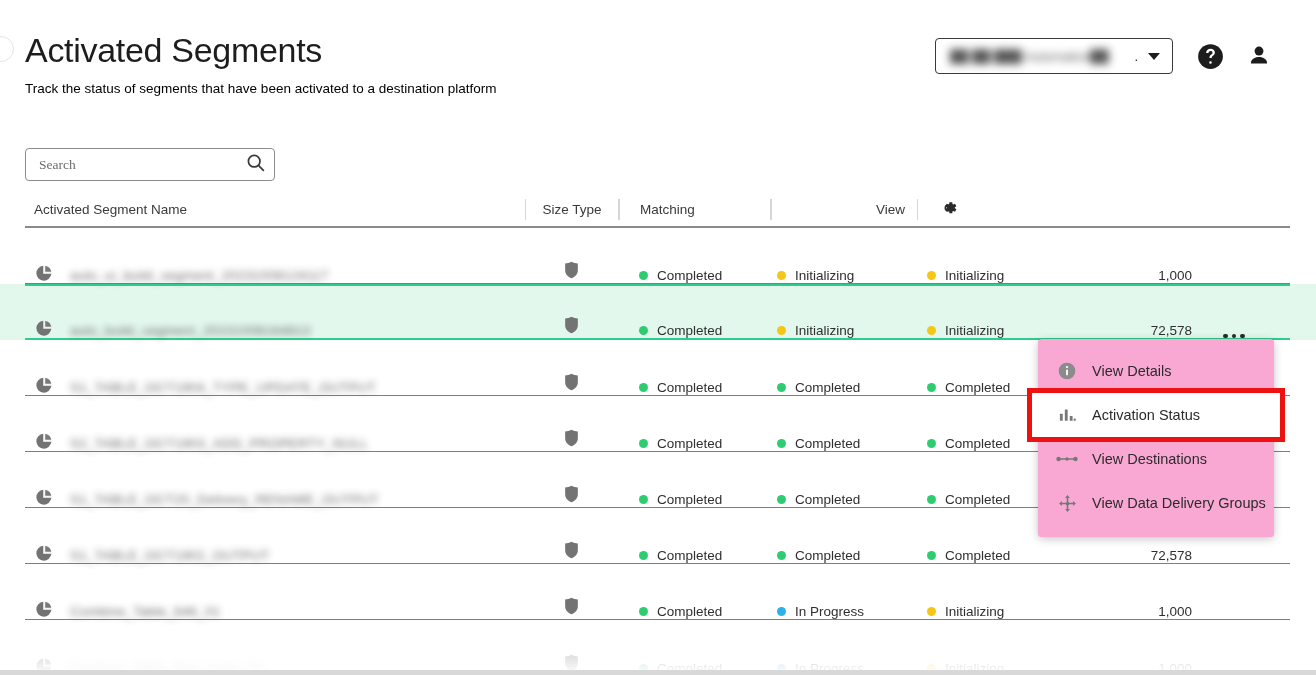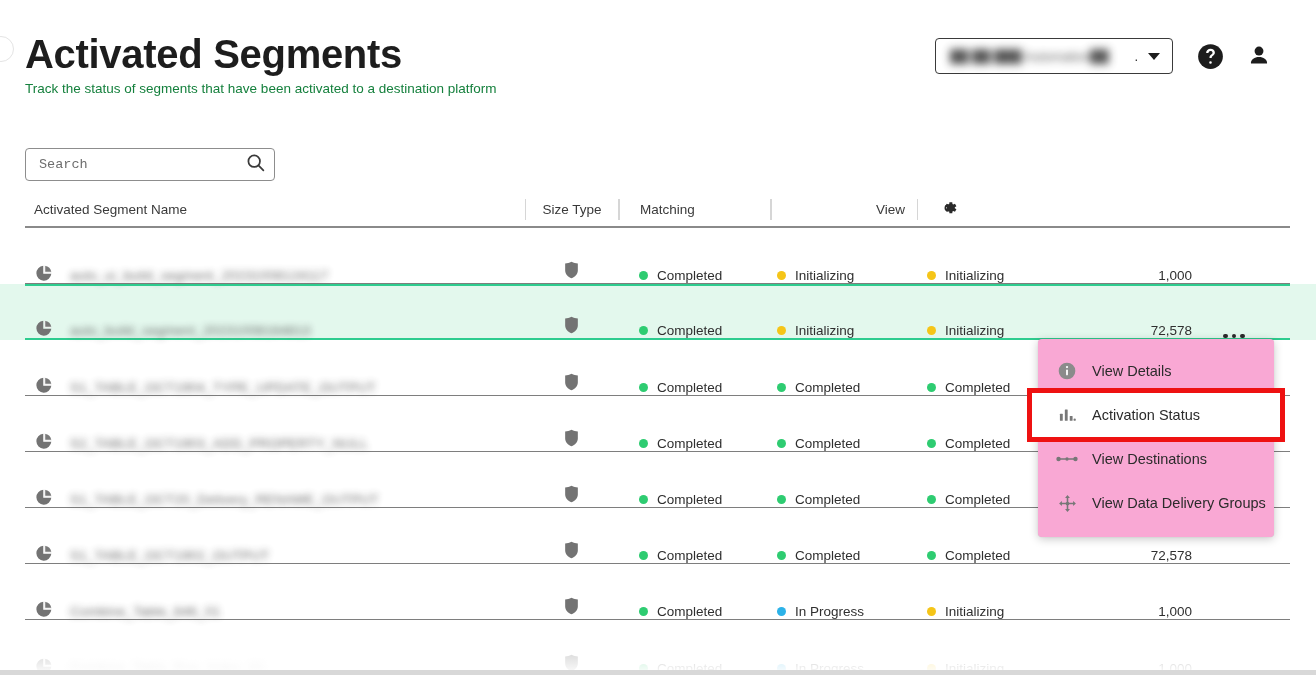--- a/index.html
+++ b/index.html
@@ -17,7 +17,7 @@
   #page-header { position: relative; height: 128px; }
   #page-title {
     position: absolute; left: 25px; top: 32px;
-    font-size: 40px; font-weight: 700; letter-spacing: -0.3px;
+    font-size: 34px; font-weight: 400; letter-spacing: -0.3px;
     color: #1d1d1d; line-height: 1.1; margin: 0;
   }
   #page-subtitle {

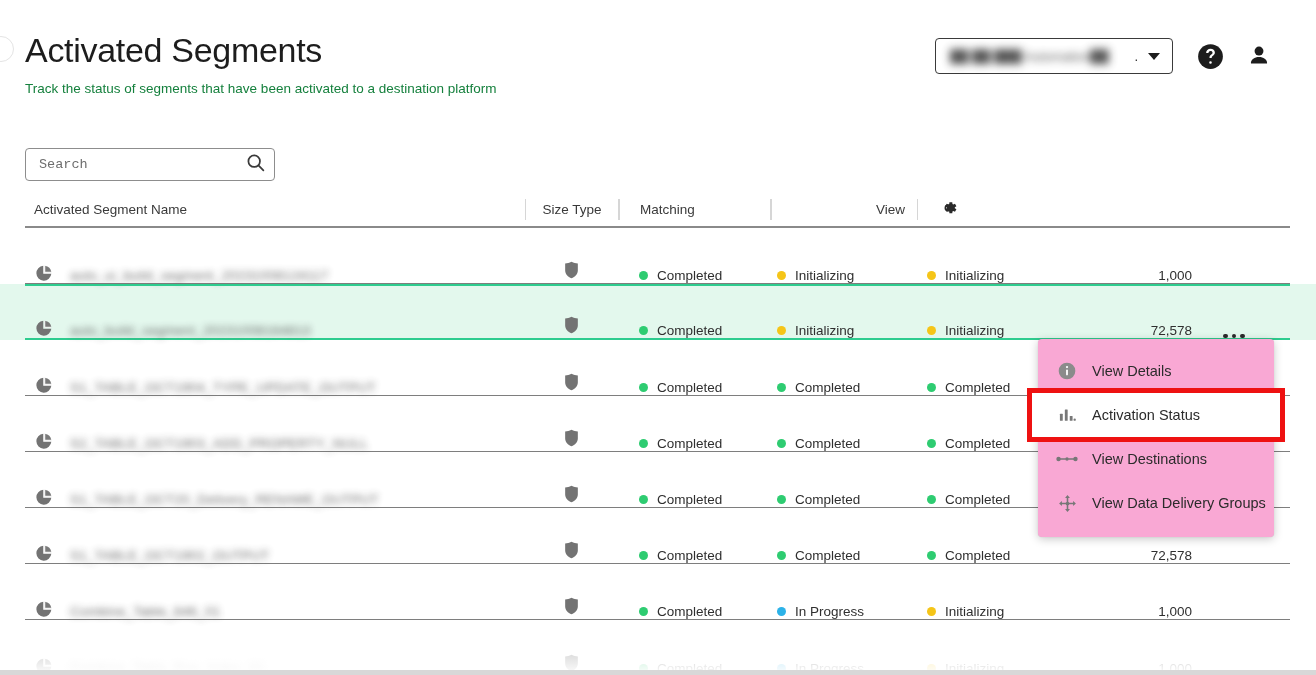--- a/index.html
+++ b/index.html
@@ -22,7 +22,7 @@
   }
   #page-subtitle {
     position: absolute; left: 25px; top: 81px;
-    font-size: 13.5px; color: #15803d;
+    font-size: 13.5px; color: #000000;
   }
   
   #left-edge-arc {

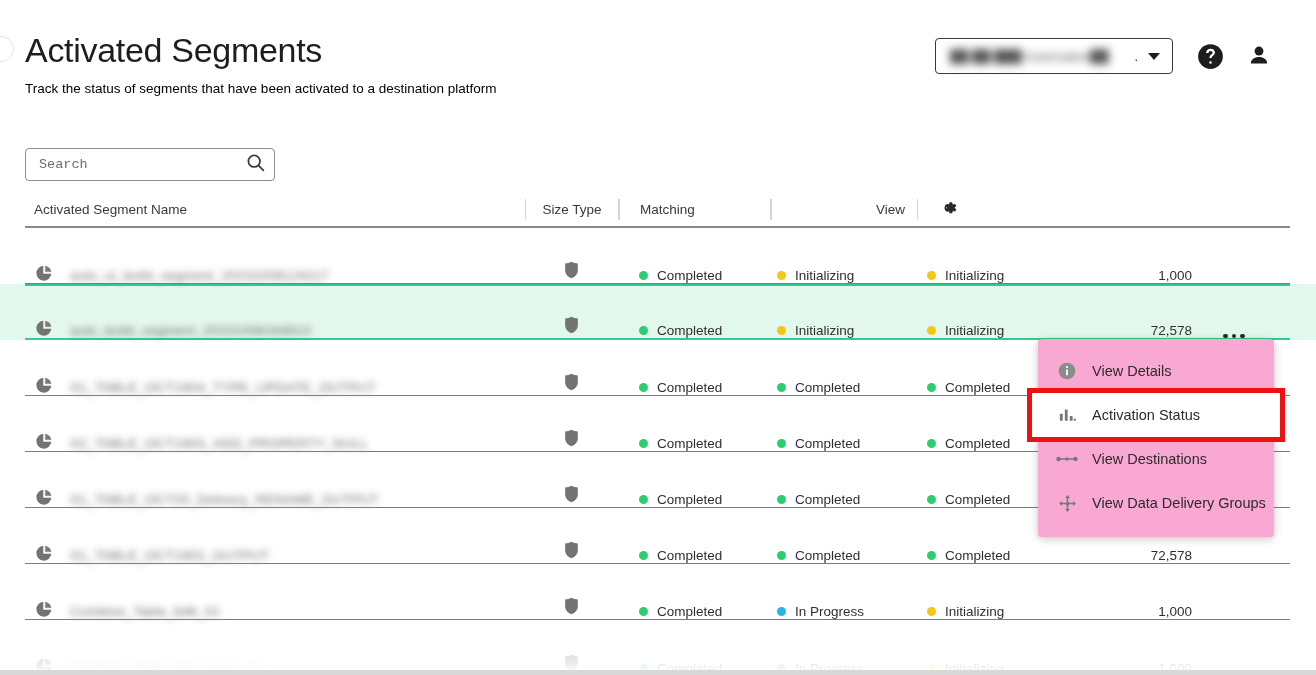--- a/index.html
+++ b/index.html
@@ -74,7 +74,7 @@
   }
   #search-input {
     flex: 1; border: 0; outline: 0;
-    font-family: Liberation Mono, monospace;
+    font-family: Liberation Serif, serif;
     font-size: 13.5px; color: #0f766e; background: transparent;
   }
   #search-input::placeholder { color: #6d6d6d; opacity: 1; }

